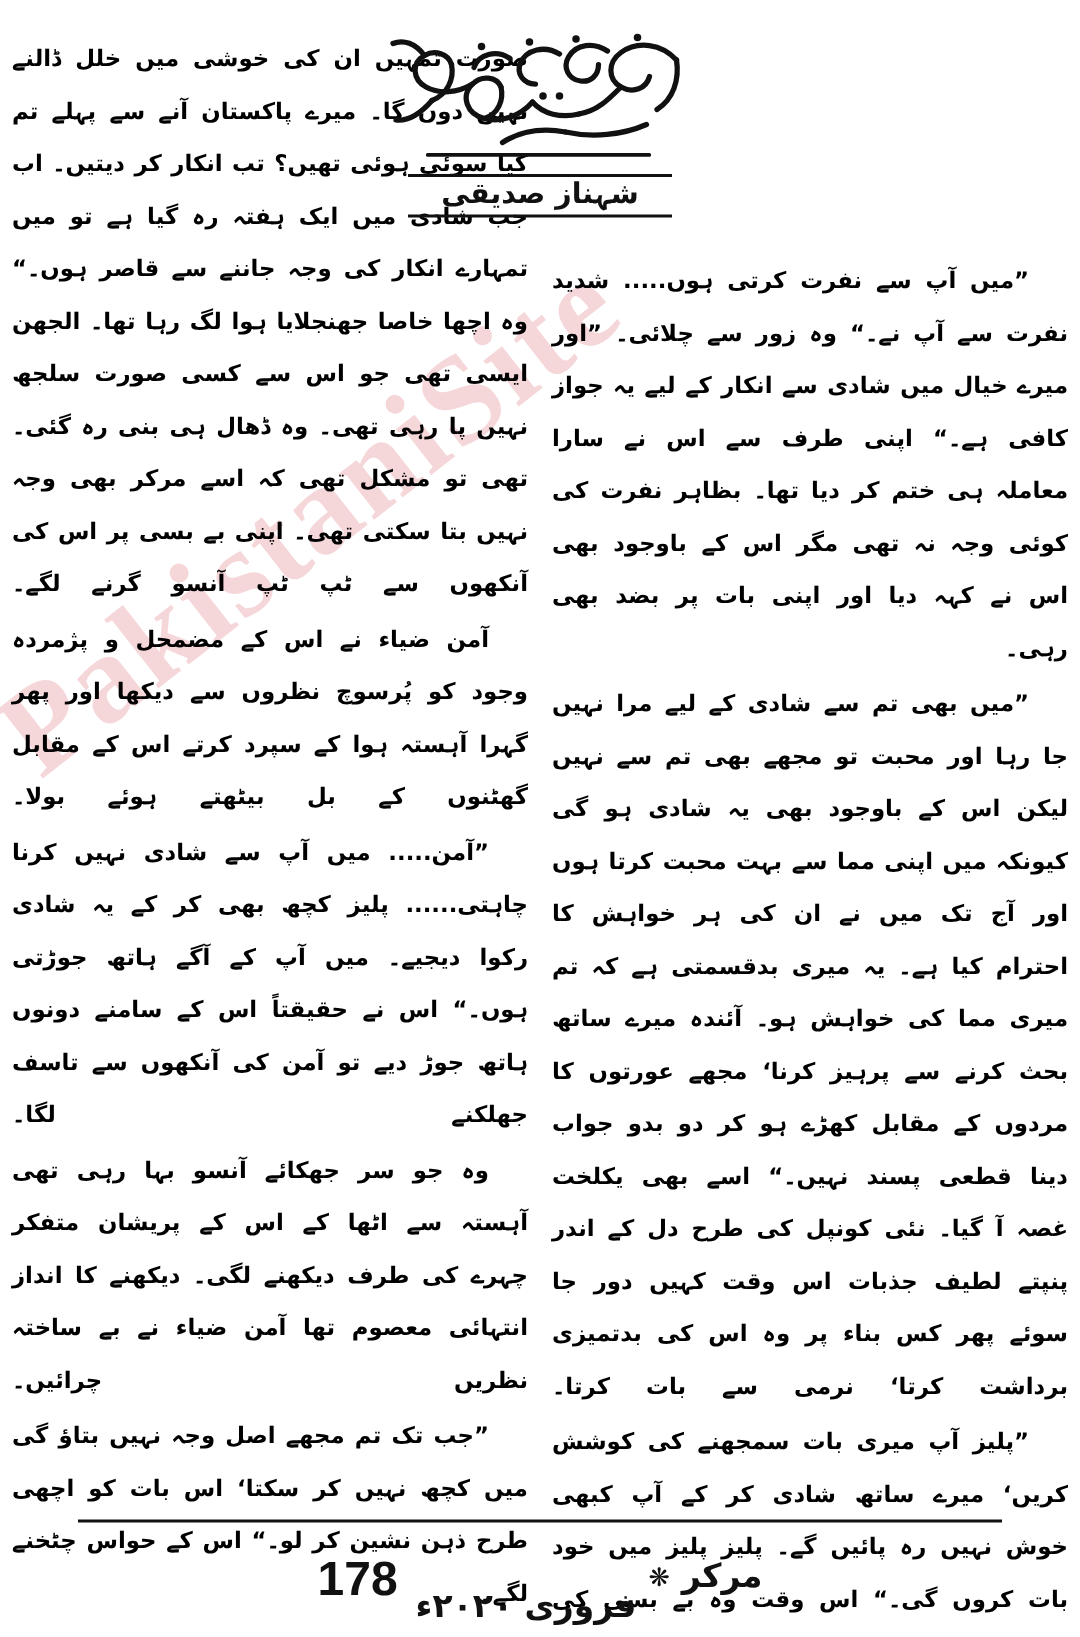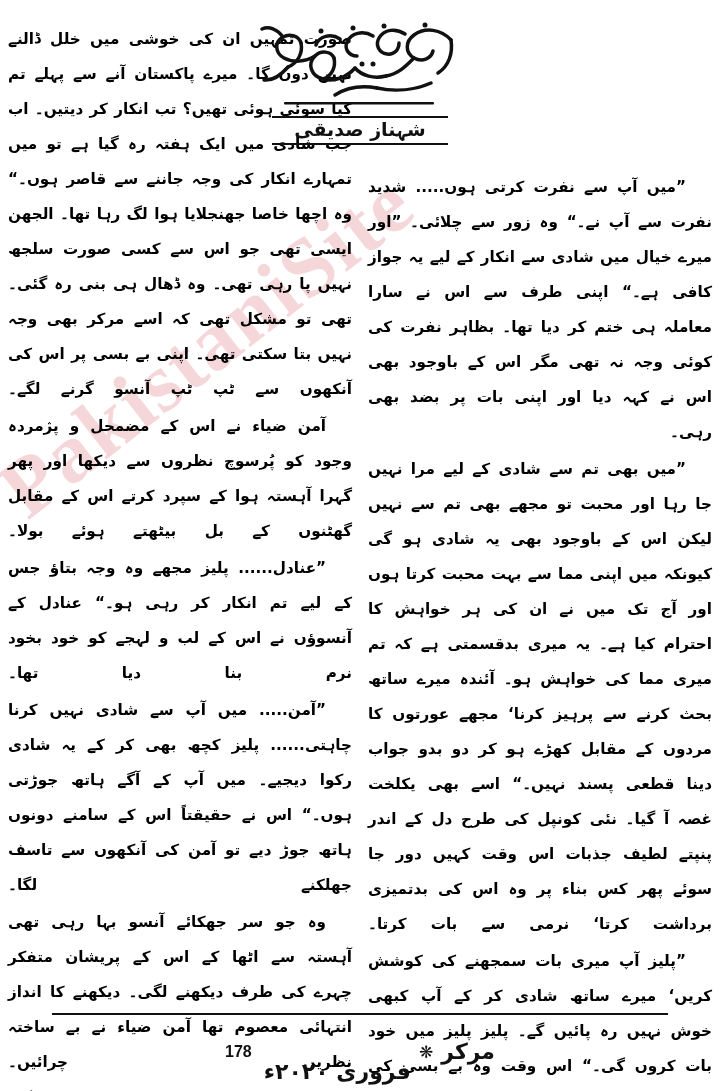--- a/index.html
+++ b/index.html
@@ -221,7 +221,6 @@
       <div class="col-inner">
         <p class="para">صورت تمہیں ان کی خوشی میں خلل ڈالنے نہیں دوں گا۔ میرے پاکستان آنے سے پہلے تم کیا سوئی ہوئی تھیں؟ تب انکار کر دیتیں۔ اب جب شادی میں ایک ہفتہ رہ گیا ہے تو میں تمہارے انکار کی وجہ جاننے سے قاصر ہوں۔“ وہ اچھا خاصا جھنجلایا ہوا لگ رہا تھا۔ الجھن ایسی تھی جو اس سے کسی صورت سلجھ نہیں پا رہی تھی۔ وہ ڈھال ہی بنی رہ گئی۔ تھی تو مشکل تھی کہ اسے مرکر بھی وجہ نہیں بتا سکتی تھی۔ اپنی بے بسی پر اس کی آنکھوں سے ٹپ ٹپ آنسو گرنے لگے۔</p>
         <p class="para indent">آمن ضیاء نے اس کے مضمحل و پژمردہ وجود کو پُرسوچ نظروں سے دیکھا اور پھر گہرا آہستہ ہوا کے سپرد کرتے اس کے مقابل گھٹنوں کے بل بیٹھتے ہوئے بولا۔</p>
-        <p class="para indent">”عنادل...... پلیز مجھے وہ وجہ بتاؤ جس کے لیے تم انکار کر رہی ہو۔“ عنادل کے آنسوؤں نے اس کے لب و لہجے کو خود بخود نرم بنا دیا تھا۔</p>
         <p class="para indent">”آمن..... میں آپ سے شادی نہیں کرنا چاہتی...... پلیز کچھ بھی کر کے یہ شادی رکوا دیجیے۔ میں آپ کے آگے ہاتھ جوڑتی ہوں۔“ اس نے حقیقتاً اس کے سامنے دونوں ہاتھ جوڑ دیے تو آمن کی آنکھوں سے تاسف جھلکنے لگا۔</p>
         <p class="para indent">وہ جو سر جھکائے آنسو بہا رہی تھی آہستہ سے اٹھا کے اس کے پریشان متفکر چہرے کی طرف دیکھنے لگی۔ دیکھنے کا انداز انتہائی معصوم تھا آمن ضیاء نے بے ساختہ نظریں چرائیں۔</p>
         <p class="para indent">”جب تک تم مجھے اصل وجہ نہیں بتاؤ گی میں کچھ نہیں کر سکتا‘ اس بات کو اچھی طرح ذہن نشین کر لو۔“ اس کے حواس چٹخنے لگے۔</p>

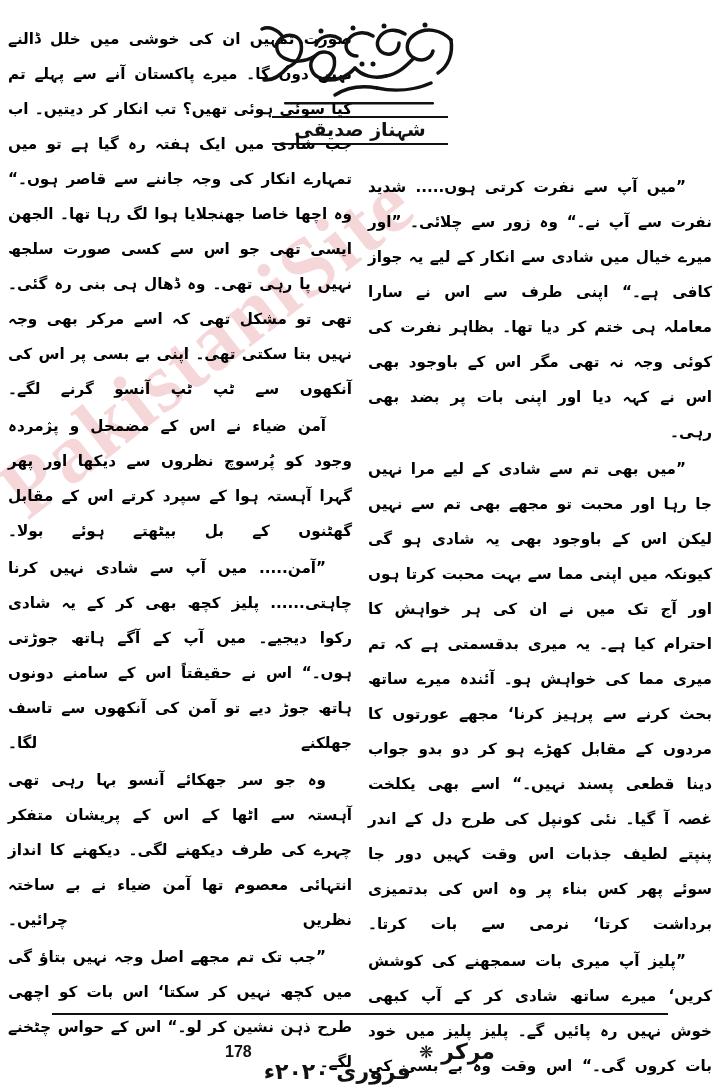--- a/index.html
+++ b/index.html
@@ -153,7 +153,7 @@
   #footer-date { letter-spacing: -0.5px; margin-top: 40px; }
   #footer-page {
     font-family: "Liberation Sans", sans-serif;
-    font-size: 16px;
+    font-size: 32px;
     font-weight: 700;
     direction: ltr;
     margin-right: 4px;

